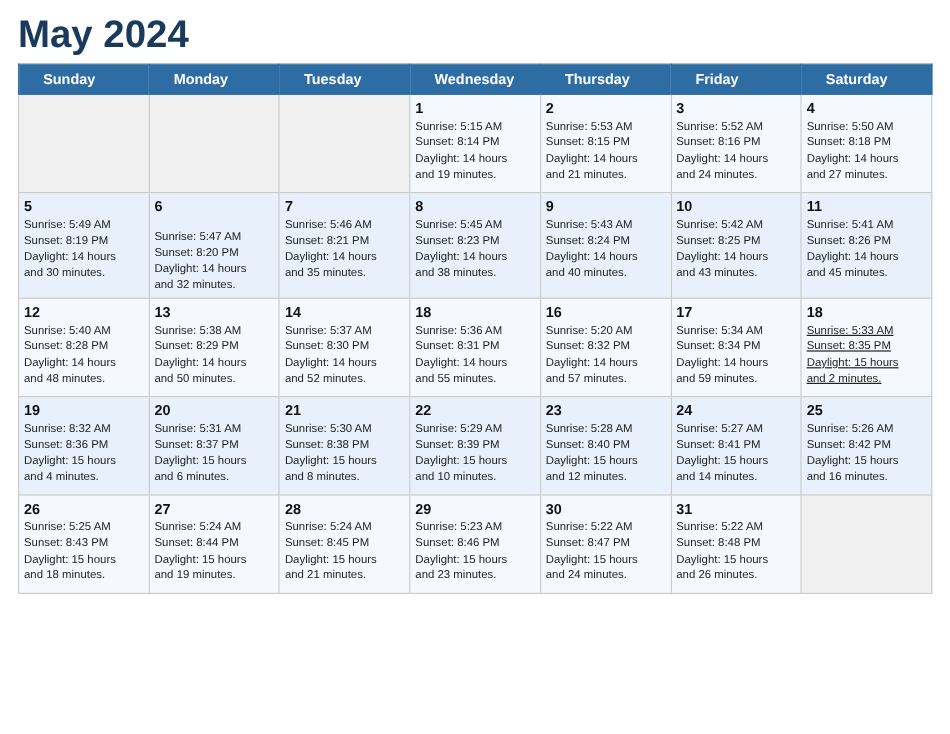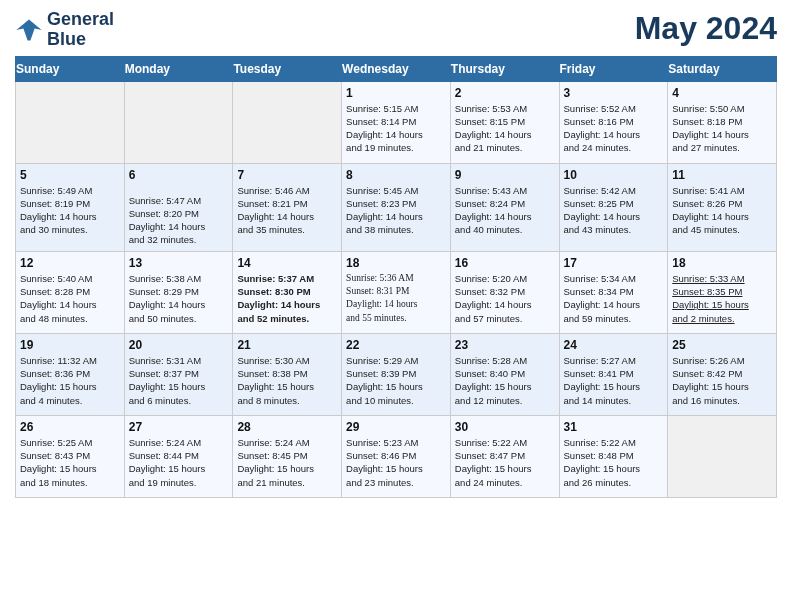--- a/index.html
+++ b/index.html
@@ -92,15 +92,6 @@
 <body>
 
 <div class="header">
-  <div class="logo">
-    <svg class="logo-bird" viewBox="0 0 40 40" xmlns="http://www.w3.org/2000/svg">
-      <polygon points="20,5 38,20 28,18 22,35 18,35 12,18 2,20" fill="#2e6da4"></polygon>
-    </svg>
-    <div class="logo-text">
-      <div>General</div>
-      <div>Blue</div>
-    </div>
-  </div>
   <div class="title-block">
     <div class="month-title">May 2024</div>
   </div>

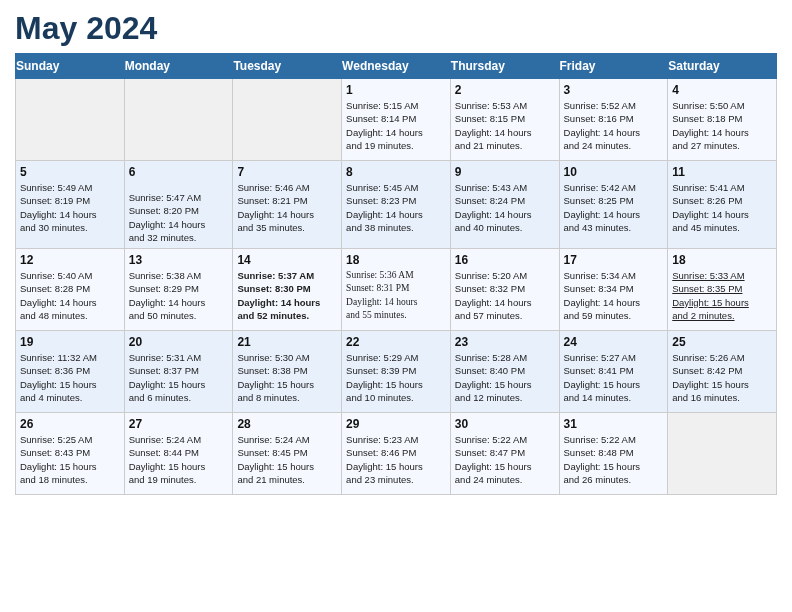--- a/index.html
+++ b/index.html
@@ -53,7 +53,7 @@
       color: #fff;
       font-size: 12px;
       font-weight: bold;
-      padding: 5px 0;
+      padding: 5px 20px;
       text-align: left;
       border: 1px solid #2e6da4;
     }

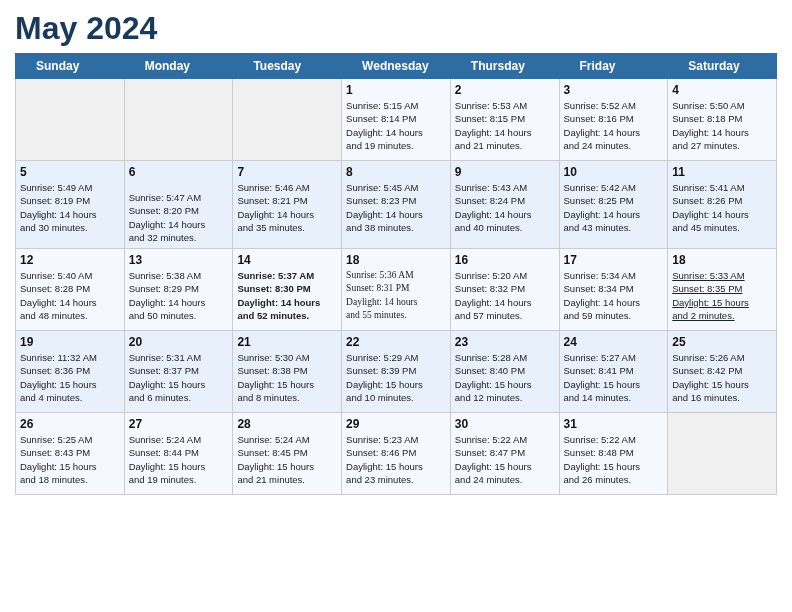--- a/index.html
+++ b/index.html
@@ -211,7 +211,7 @@
         </td>
         <td>
           <span class="day-num">14</span>
-          <div class="day-info" style="white-space: pre-line; font-weight: bold;">Sunrise: 5:37 AM
+          <div class="day-info" style="white-space: pre-line;">Sunrise: 5:37 AM
 Sunset: 8:30 PM
 Daylight: 14 hours
 and 52 minutes.</div>

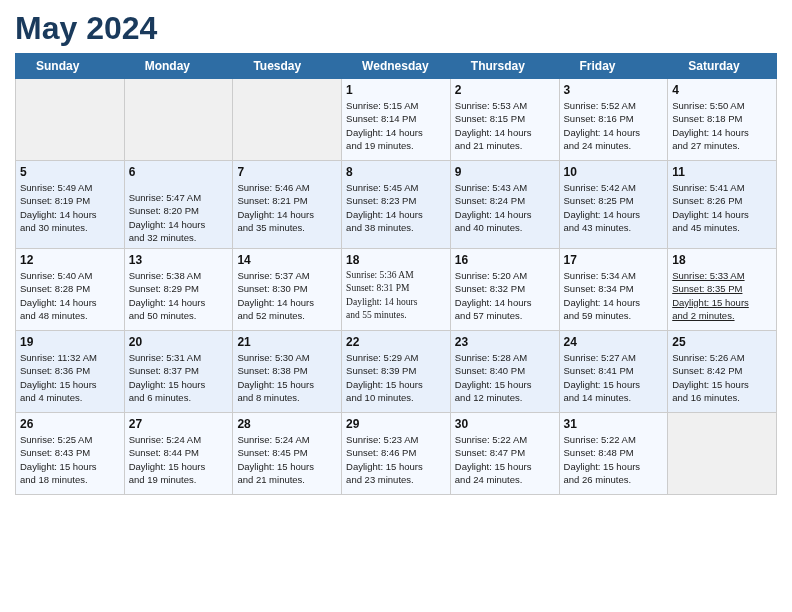--- a/index.html
+++ b/index.html
@@ -218,7 +218,7 @@
         </td>
         <td>
           <span class="day-num">18</span>
-          <div class="day-info" style="white-space: pre-line; font-family: Liberation Serif, serif;">Sunrise: 5:36 AM
+          <div class="day-info" style="white-space: pre-line;">Sunrise: 5:36 AM
 Sunset: 8:31 PM
 Daylight: 14 hours
 and 55 minutes.</div>

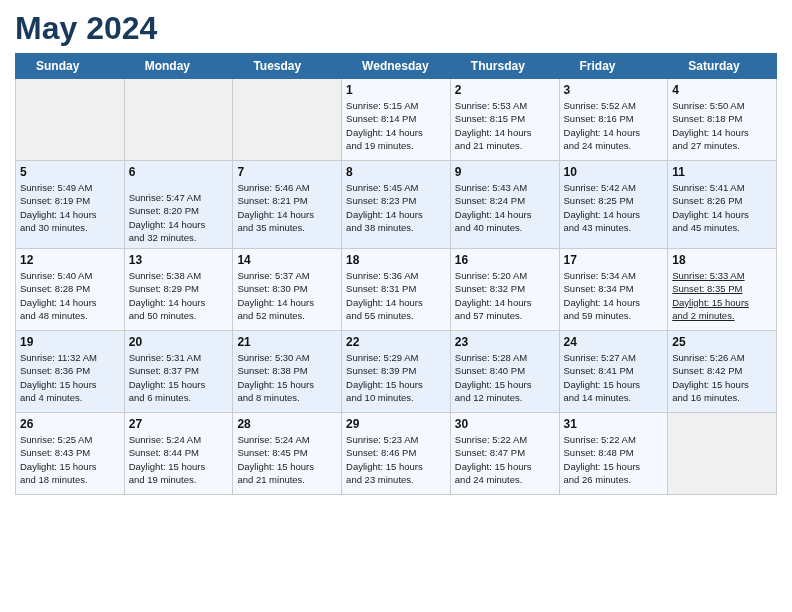--- a/index.html
+++ b/index.html
@@ -248,7 +248,7 @@
       <tr>
         <td>
           <span class="day-num">19</span>
-          <div class="day-info" style="white-space: pre-line;">Sunrise: 11:32 AM
+          <div class="day-info" style="white-space: pre-line;">Sunrise: 8:32 AM
 Sunset: 8:36 PM
 Daylight: 15 hours
 and 4 minutes.</div>

